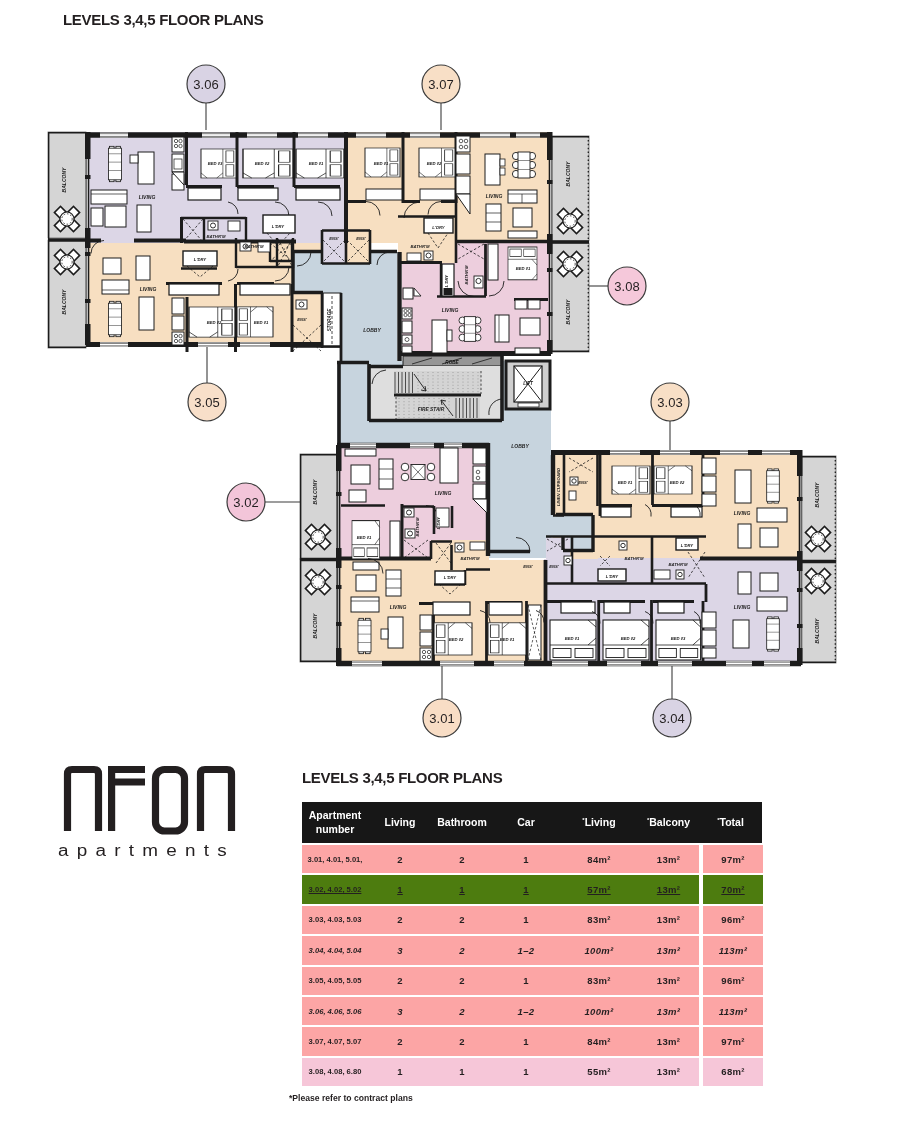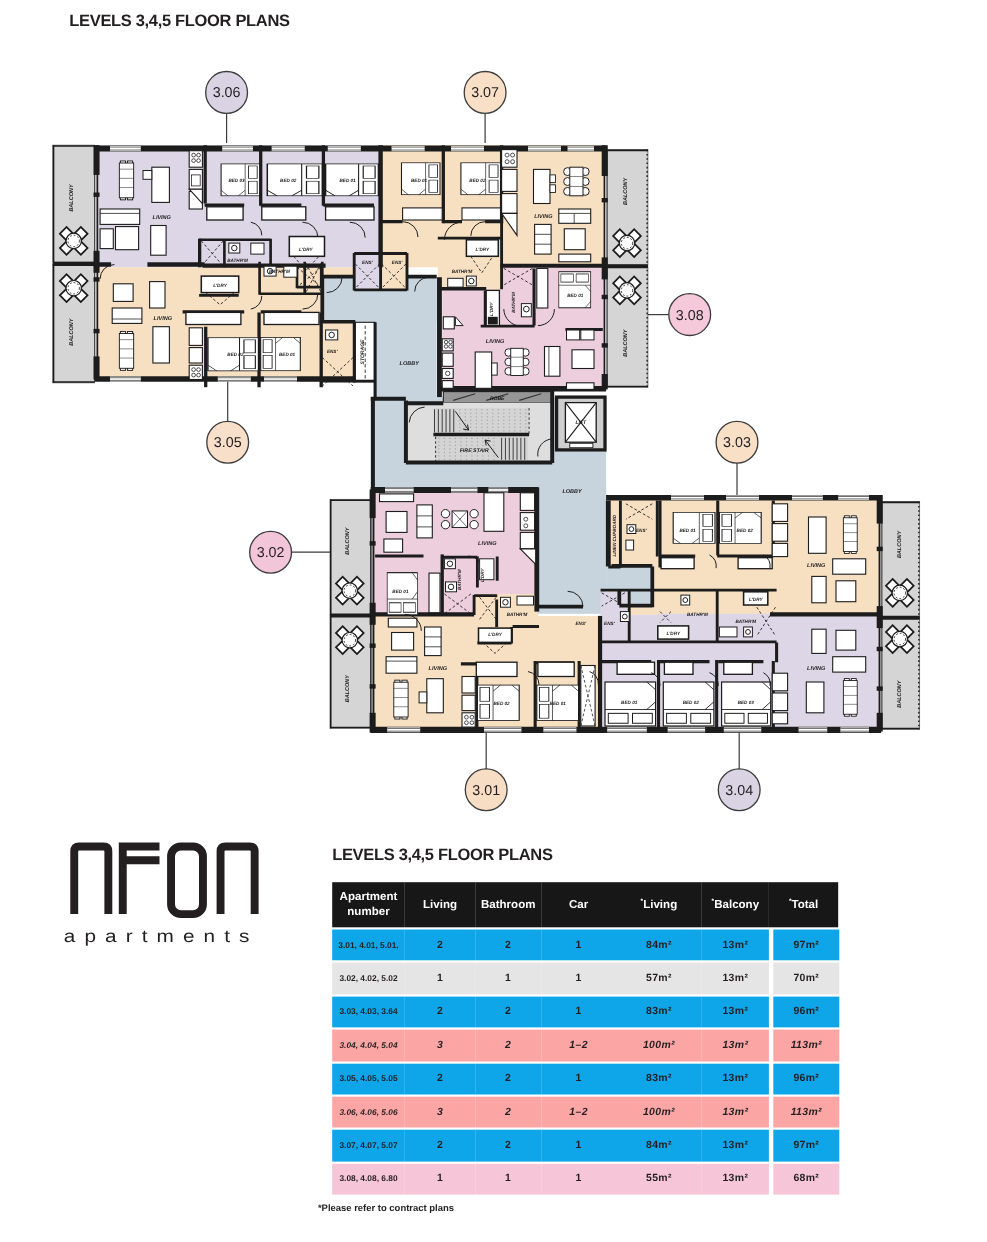--- a/index.html
+++ b/index.html
@@ -15,7 +15,7 @@
 .row .c0{font-size:7.6px;letter-spacing:0;}
 .w0{width:66px;}.w1{width:64px;}.w2{width:60px;}.w3{width:68px;}.w4{width:78px;}.w5{width:61px;}.w6{width:60px;margin-left:4px;}
 .hrow .w6{margin-left:0;width:63px;}
-.cream{background:#0ea5e9;}
+.cream{background:#fca5a5;}
 .pinkr{background:#e5e5e5;}
 .lavr{background:#fca5a5;font-style:italic;}
 .pinkd{background:#f6c6d8;}

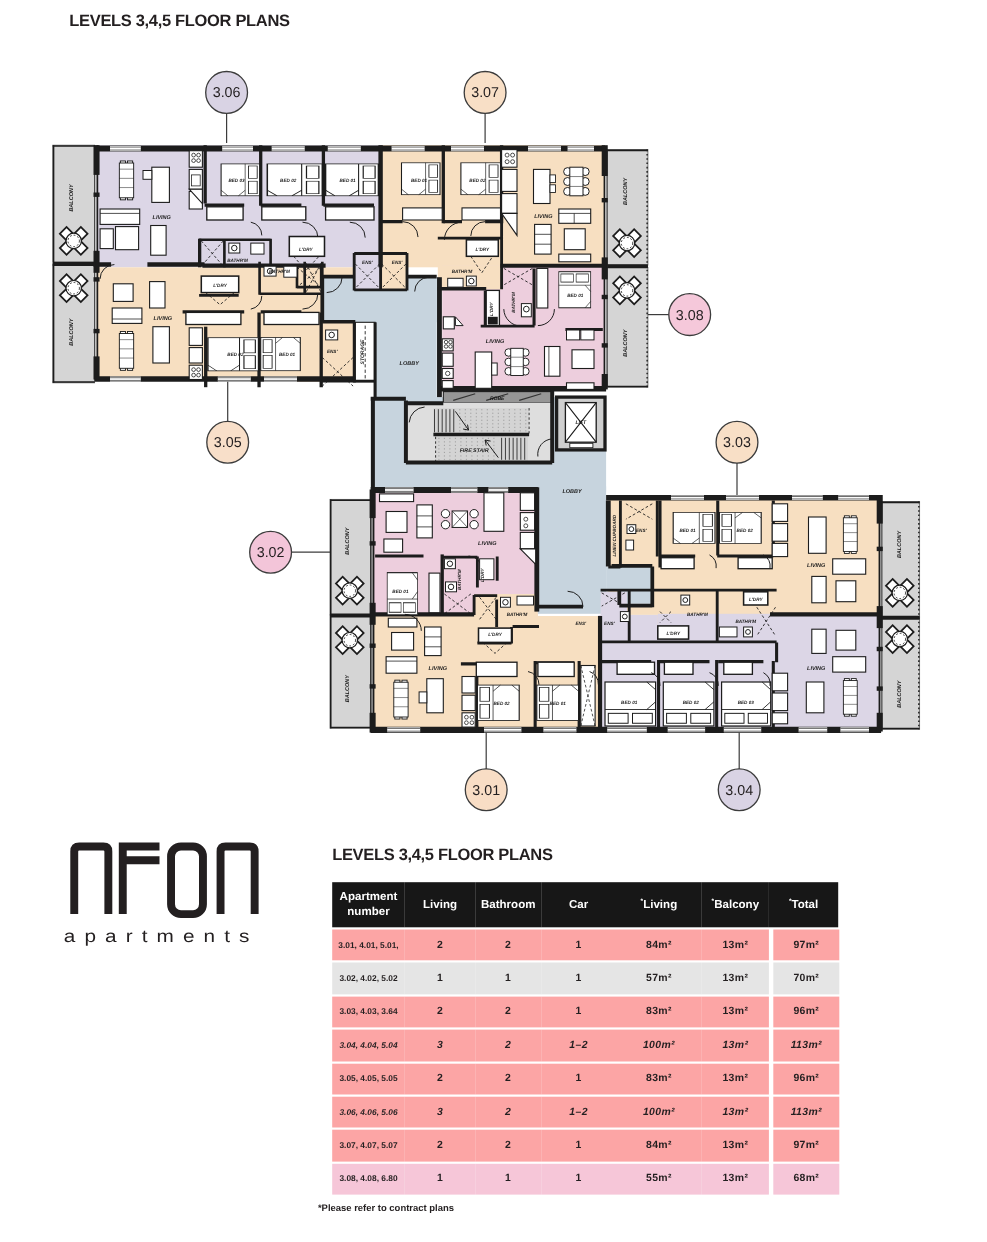--- a/index.html
+++ b/index.html
@@ -16,7 +16,7 @@
 .w0{width:66px;}.w1{width:64px;}.w2{width:60px;}.w3{width:68px;}.w4{width:78px;}.w5{width:61px;}.w6{width:60px;margin-left:4px;}
 .hrow .w6{margin-left:0;width:63px;}
 .cream{background:#fca5a5;}
-.pinkr{background:#e5e5e5;}
+.pinkr{background:#4d7c0f;text-decoration:underline;}
 .lavr{background:#fca5a5;font-style:italic;}
 .pinkd{background:#f6c6d8;}
 sup{font-size:6px;vertical-align:super;}

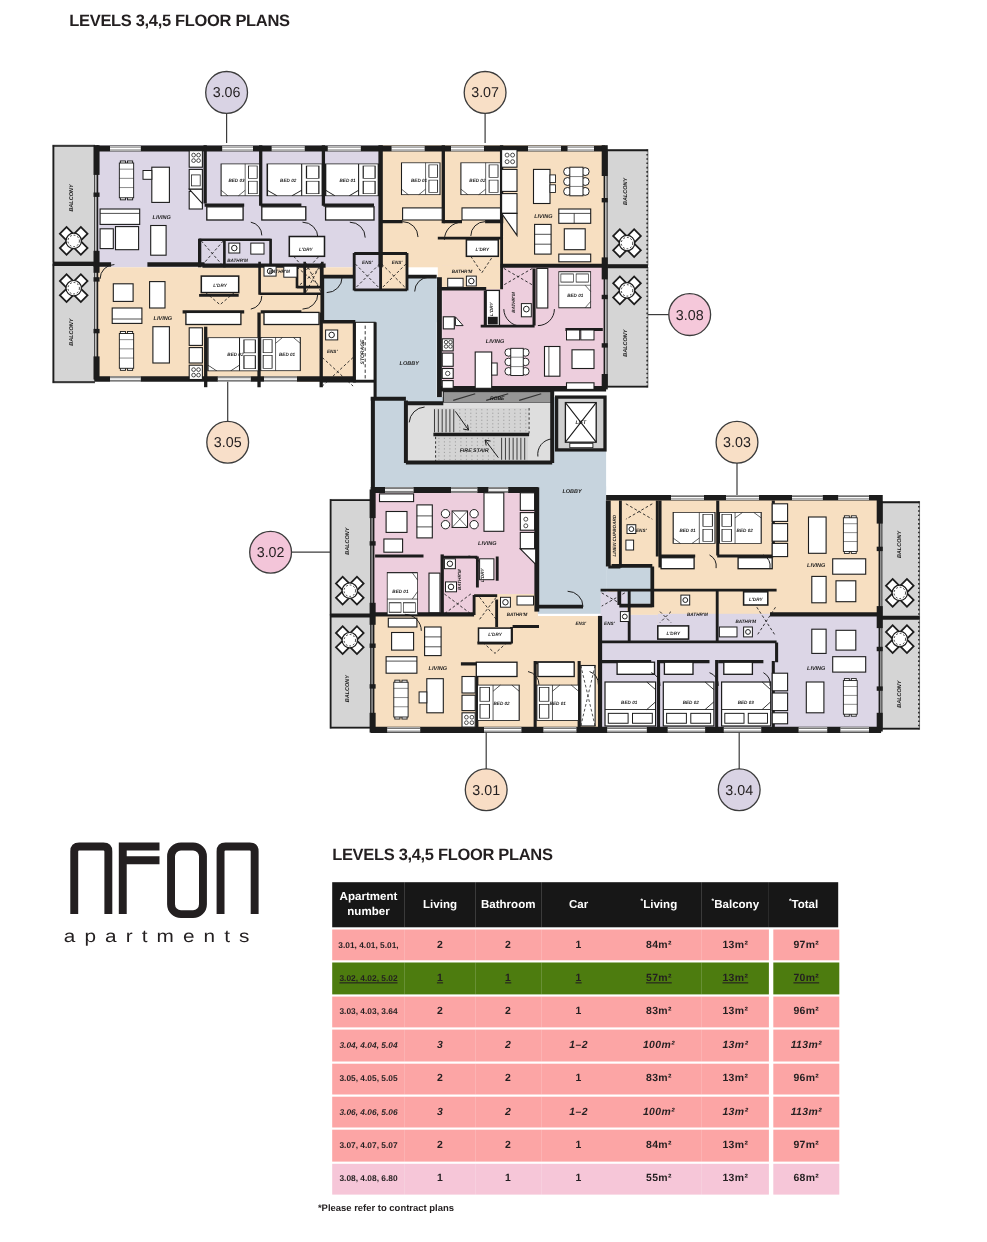--- a/index.html
+++ b/index.html
@@ -857,7 +857,7 @@
     </div>
 
 <div class="row">
-      <div class="c c0 w0 cream">3.03, 4.03, 3.64</div>
+      <div class="c c0 w0 cream">3.03, 4.03, 5.03</div>
       <div class="c w1 cream">2</div>
       <div class="c w2 cream">2</div>
       <div class="c w3 cream">1</div>

